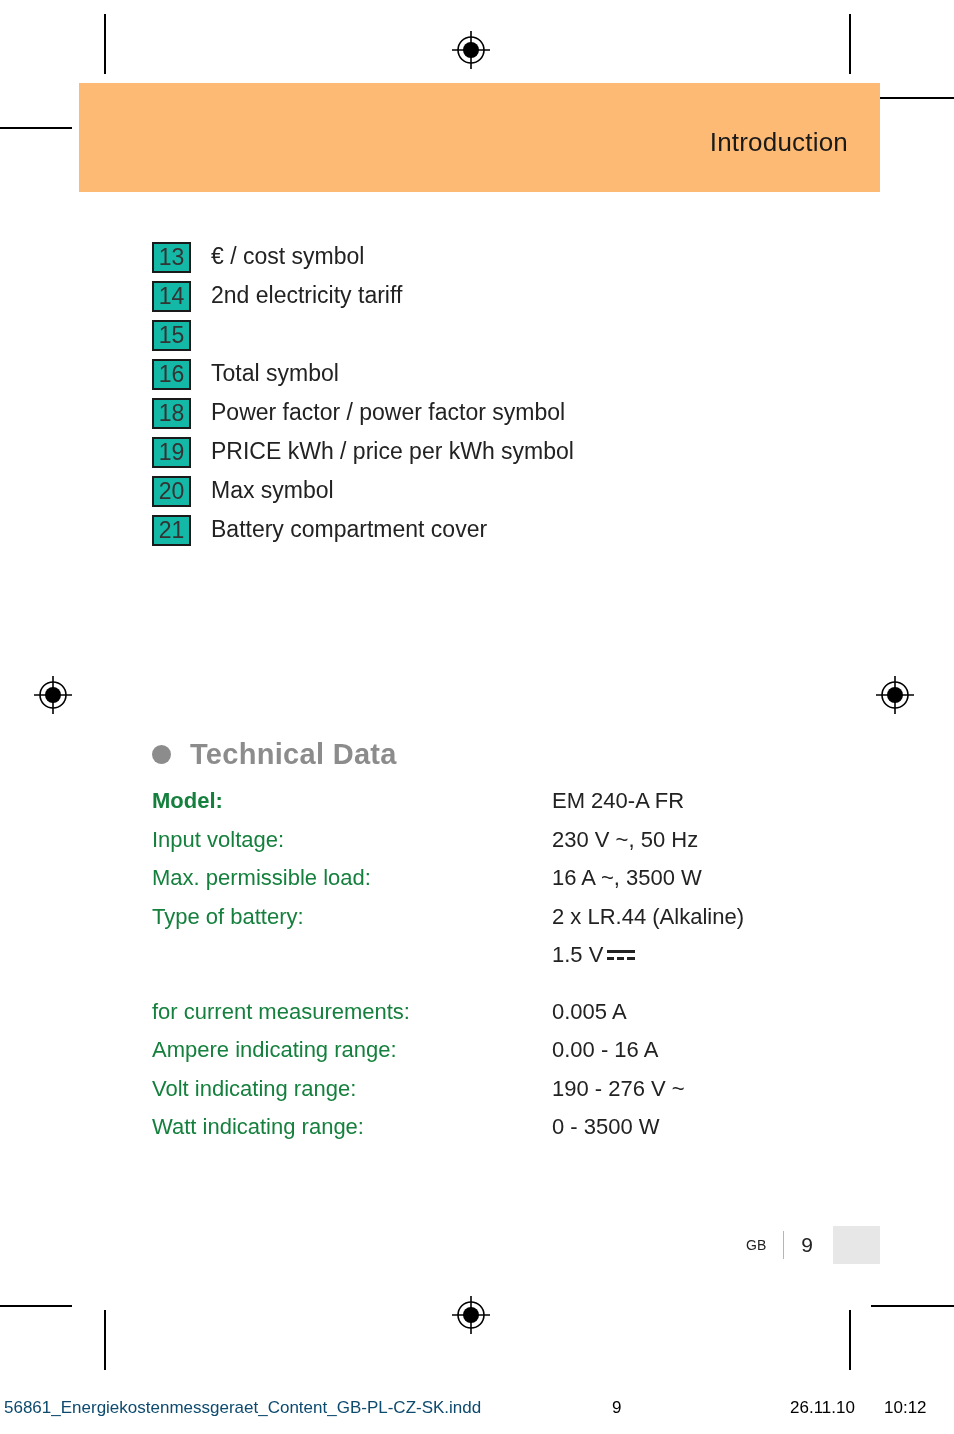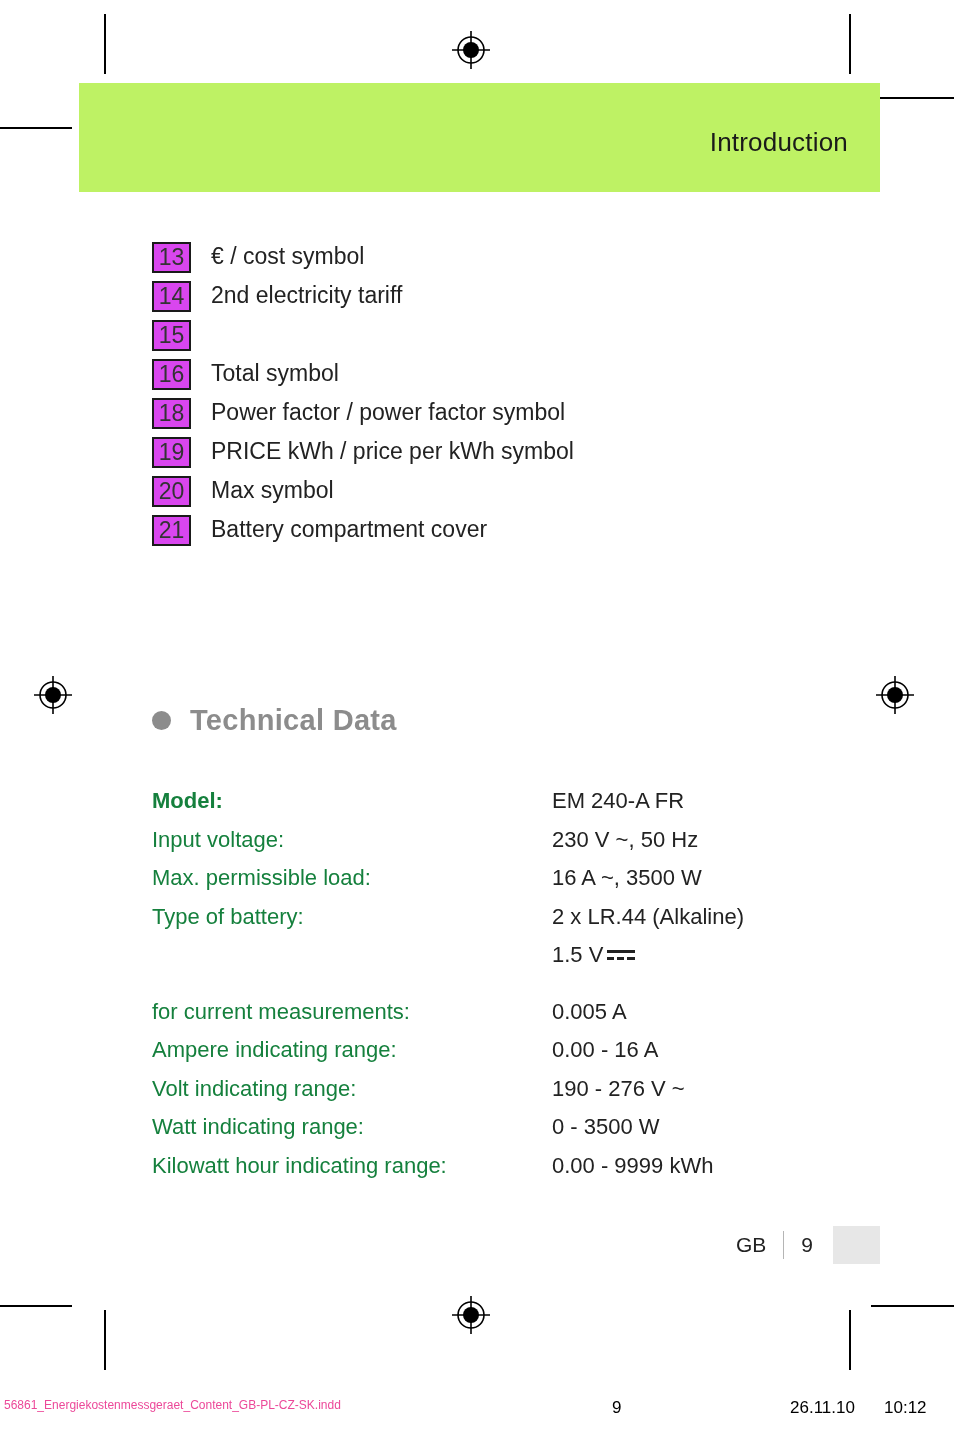--- a/index.html
+++ b/index.html
@@ -34,7 +34,7 @@
     top: 83px;
     width: 801px;
     height: 109px;
-    background: #bef264;
+    background: #fdba74;
   }
   #header-title {
     position: absolute;

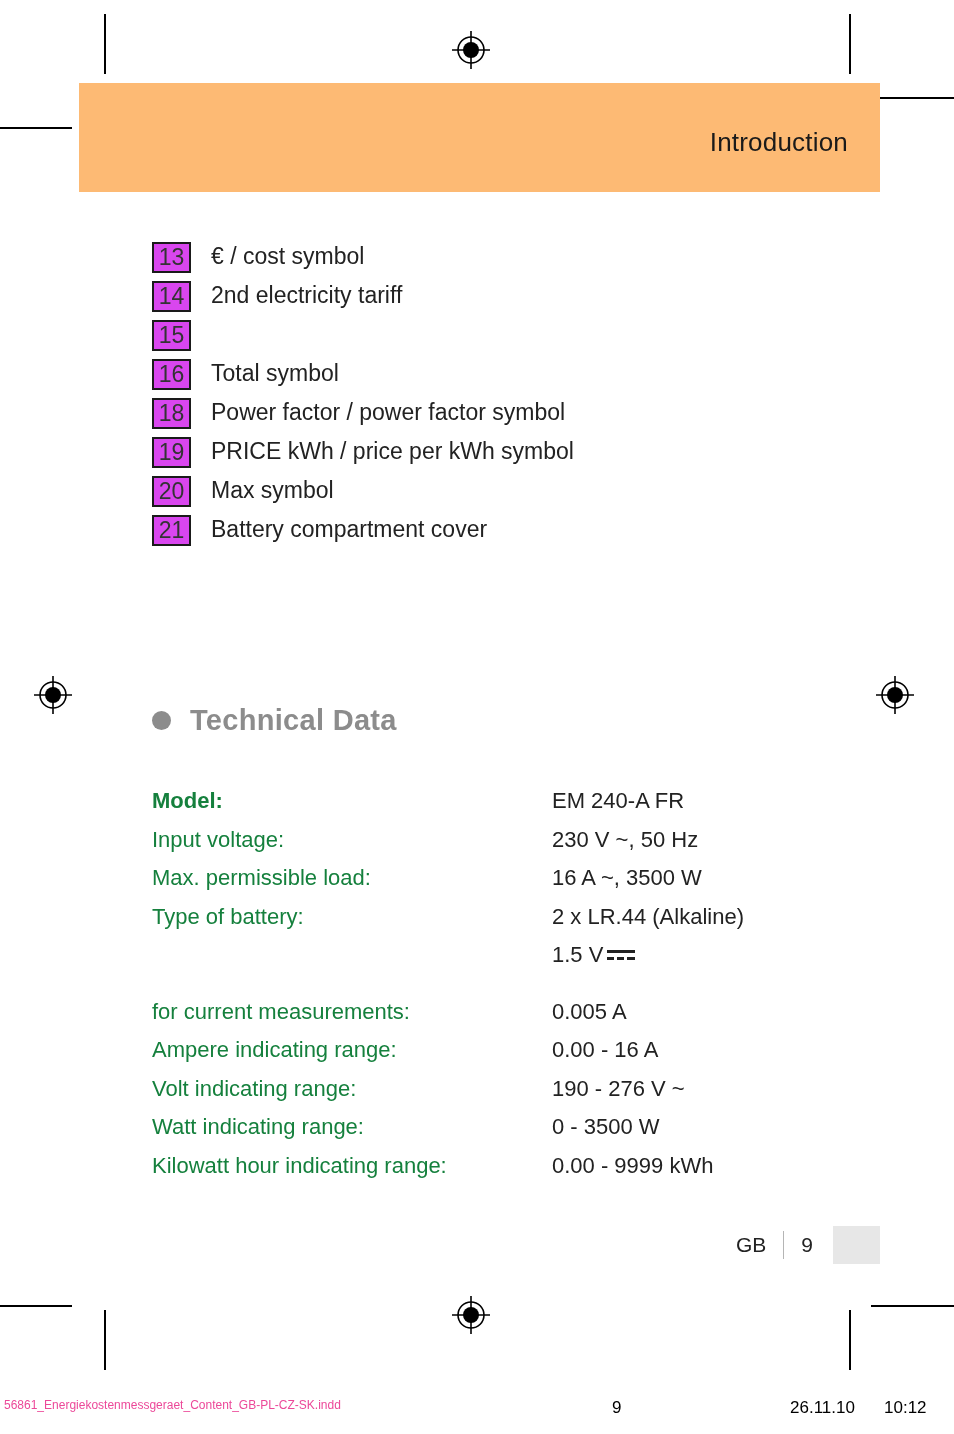--- a/index.html
+++ b/index.html
@@ -63,7 +63,7 @@
     width: 39px;
     height: 31px;
     border: 2px solid #1a1a1a;
-    background: #d946ef;
+    background: #14b8a6;
     font-size: 23px;
     line-height: 27px;
     text-align: center;

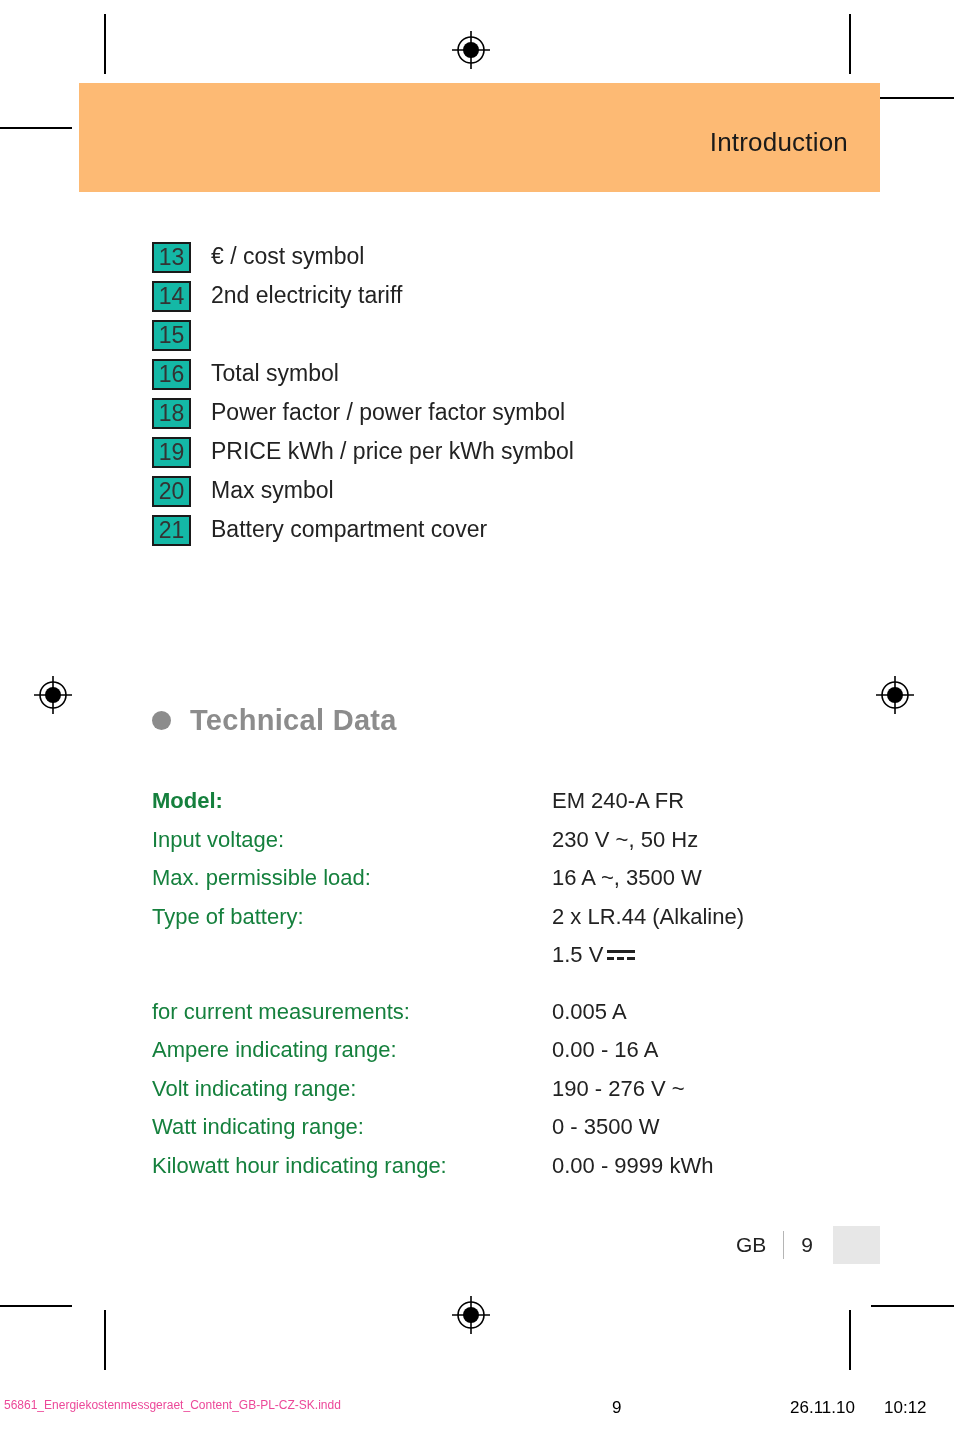--- a/index.html
+++ b/index.html
@@ -88,7 +88,7 @@
   #section-heading {
     position: absolute;
     left: 152px;
-    top: 704px;
+    top: 738px;
     display: flex;
     align-items: center;
     text-align: center;

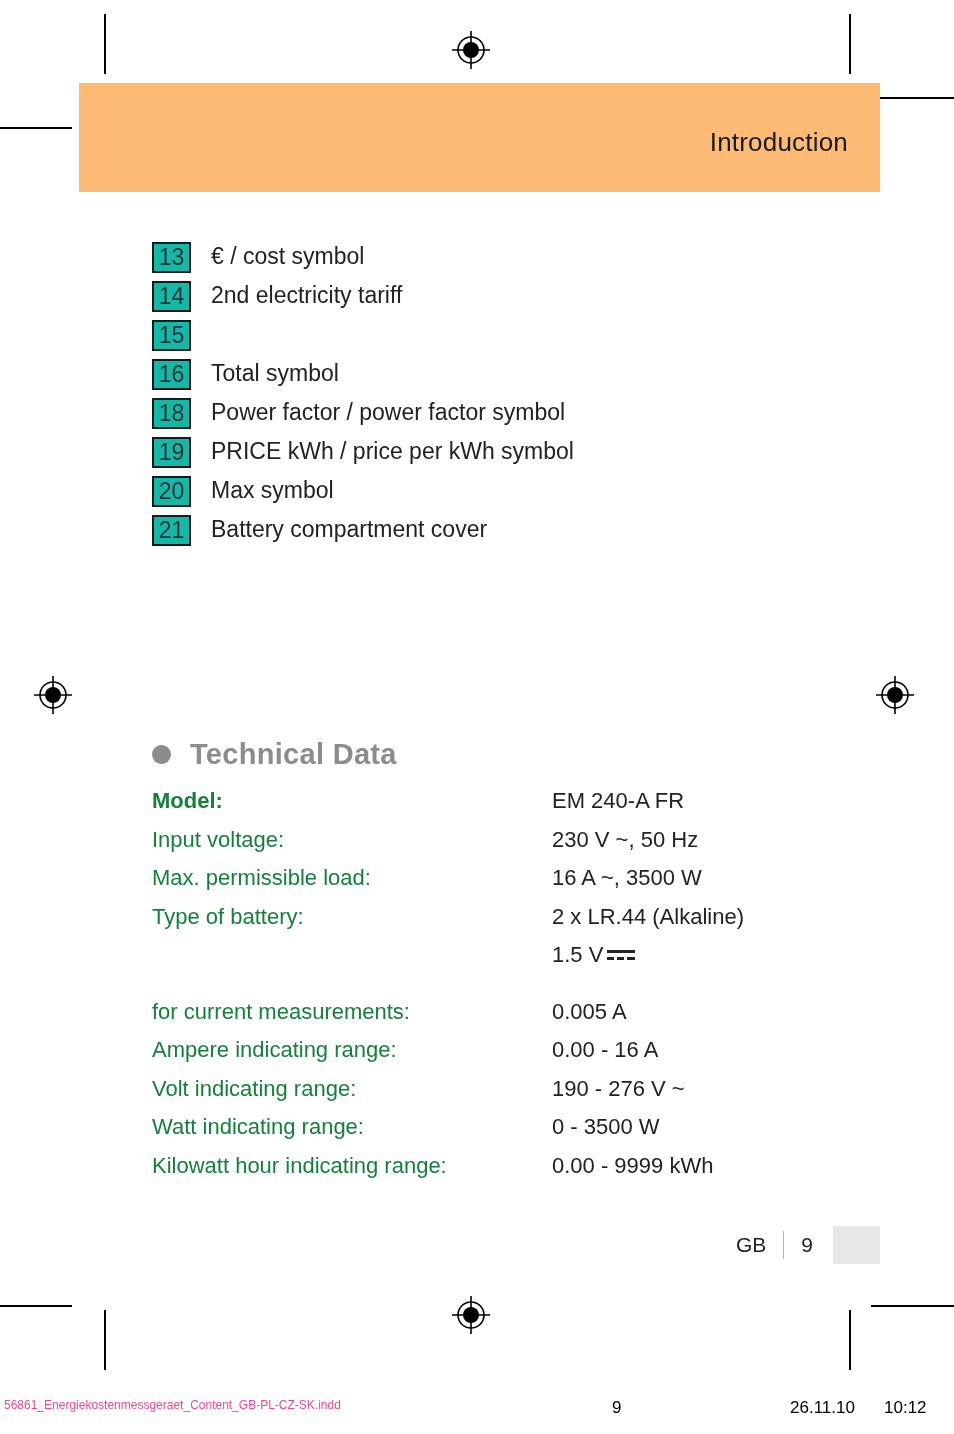--- a/index.html
+++ b/index.html
@@ -365,10 +365,6 @@
       <div class="tech-label">Watt indicating range:</div>
       <div class="tech-value">0 - 3500 W</div>
     </div>
-    <div class="tech-row">
-      <div class="tech-label">Kilowatt hour indicating range:</div>
-      <div class="tech-value">0.00 - 9999 kWh</div>
-    </div>
   </div>
 
 <div id="page-footer">

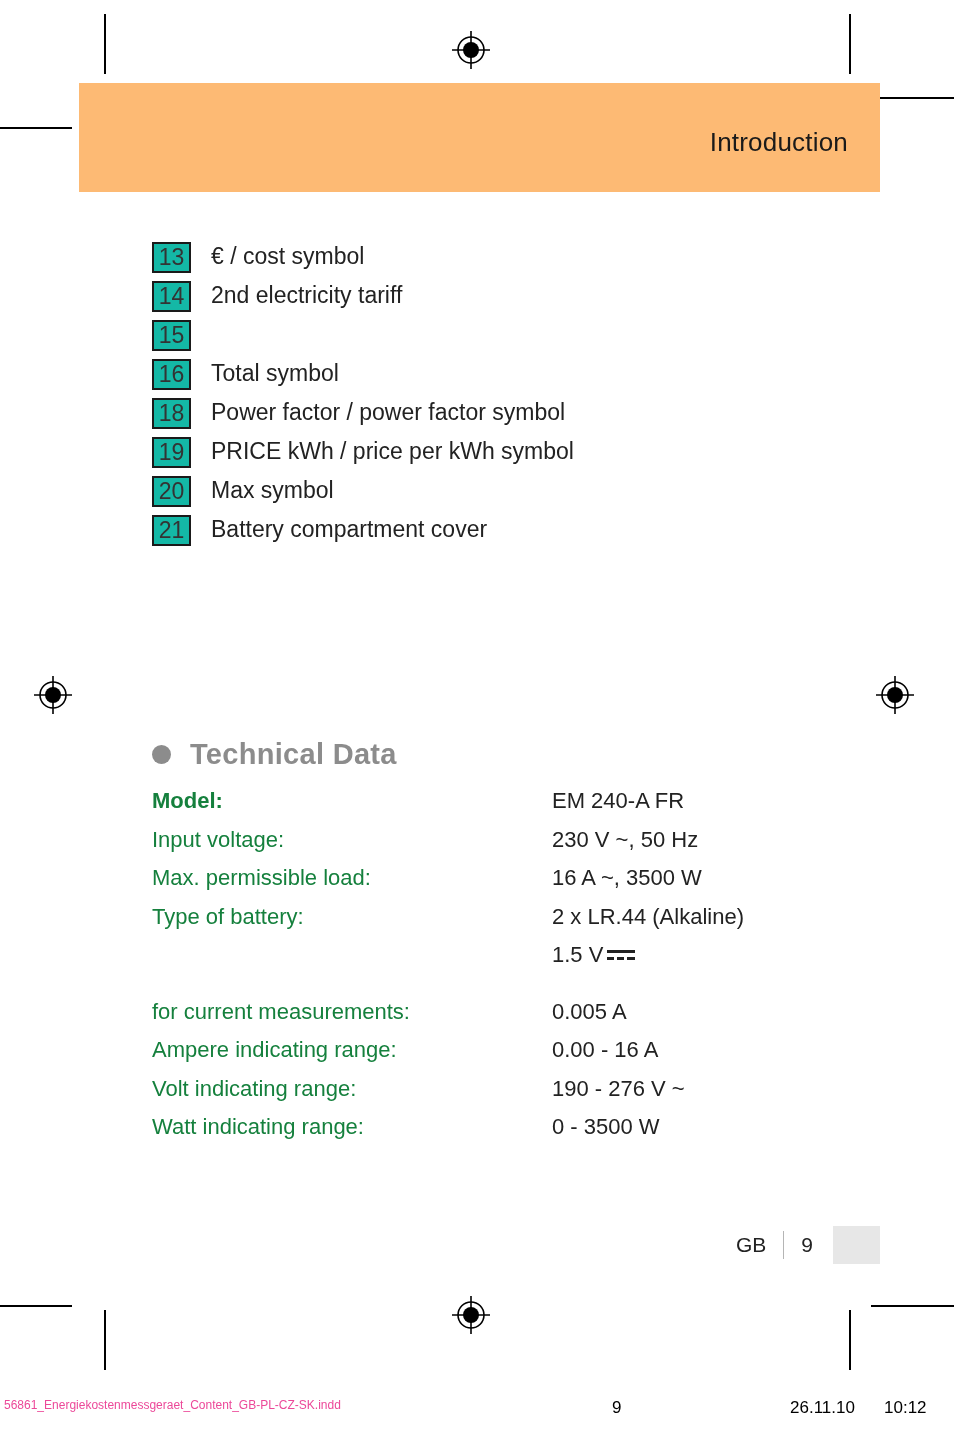--- a/index.html
+++ b/index.html
@@ -173,7 +173,7 @@
     height: 38px;
   }
   #footer-locale {
-    font-size: 21px;
+    font-size: 14px;
     color: #222222;
   }
   #footer-divider {

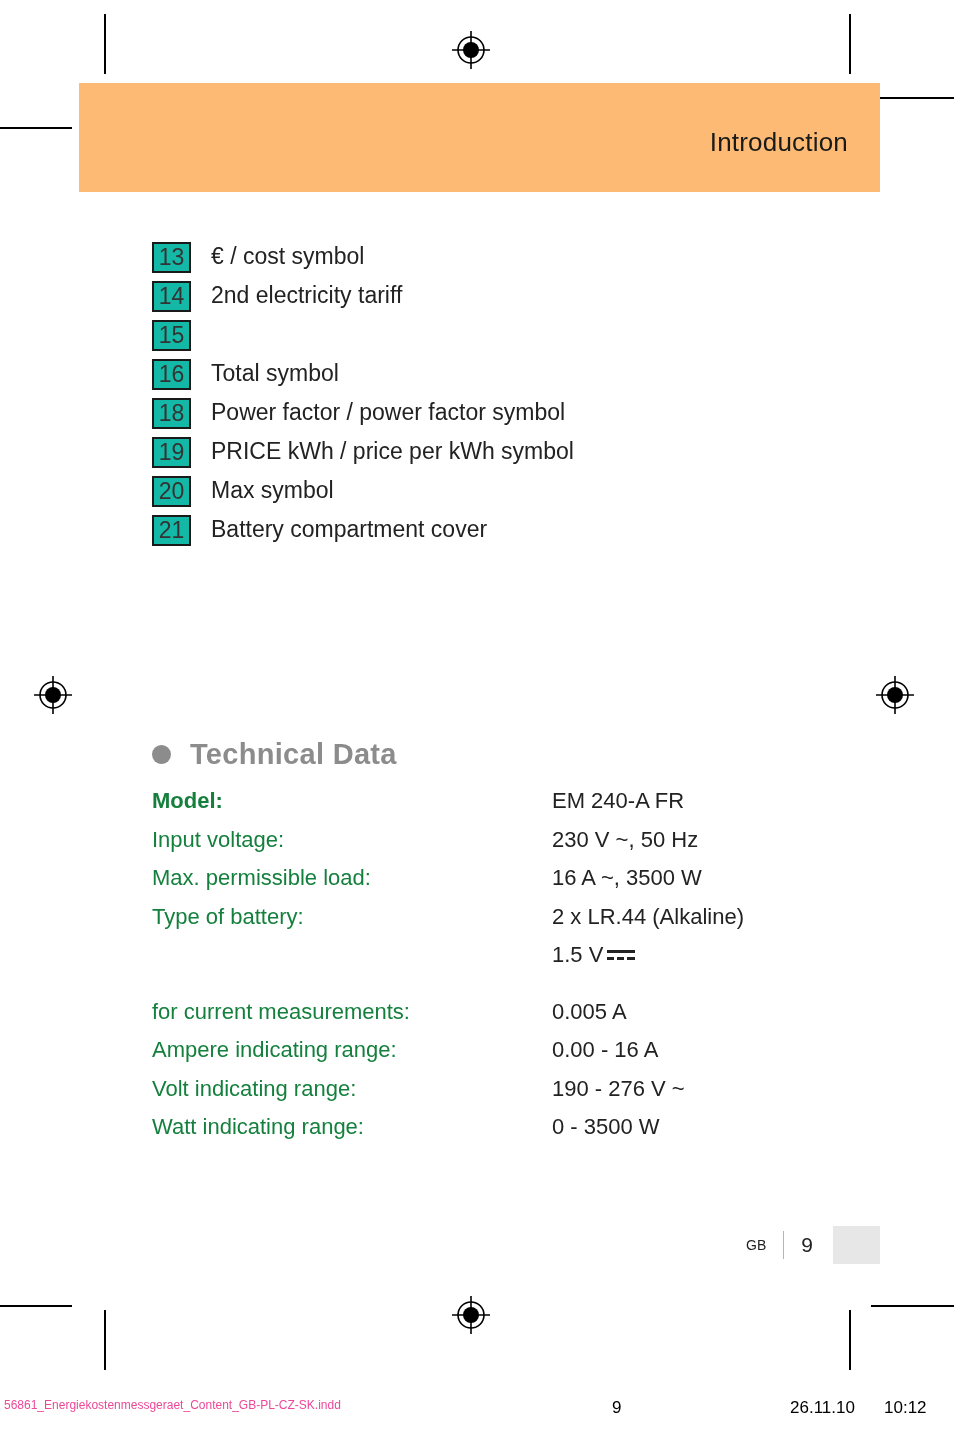--- a/index.html
+++ b/index.html
@@ -206,8 +206,8 @@
     position: absolute;
     left: 4px;
     top: 0;
-    font-size: 12px;
-    color: #ec4899;
+    font-size: 17px;
+    color: #0c4a6e;
     white-space: nowrap;
   }
   #slug-page {

